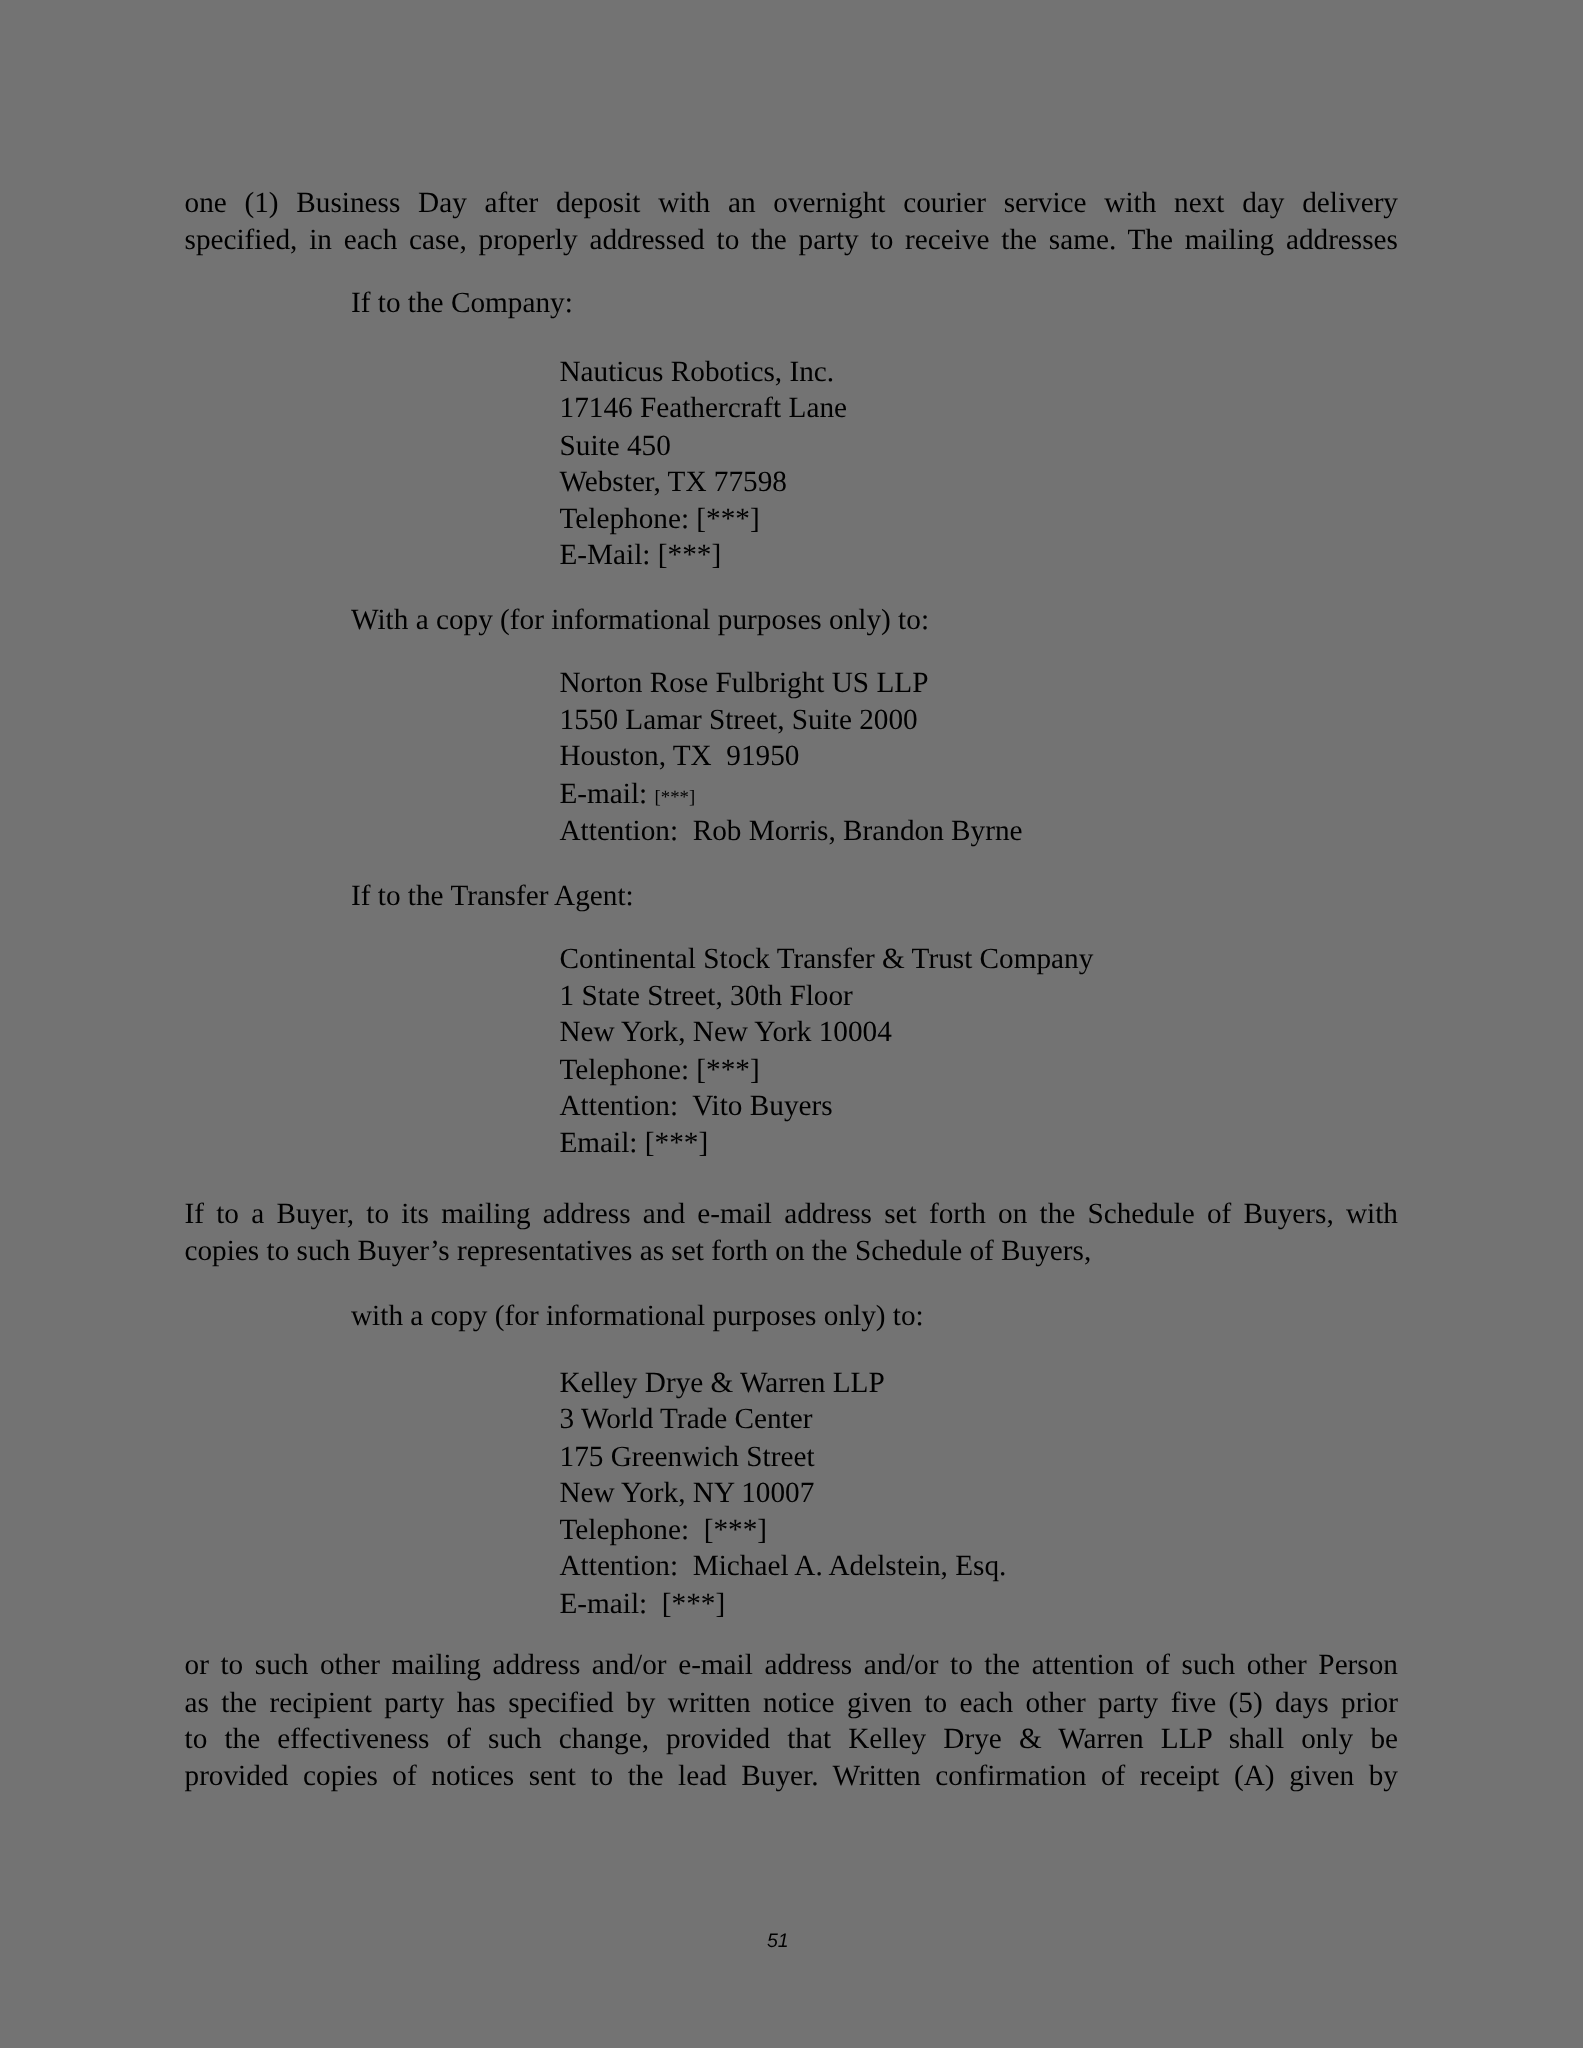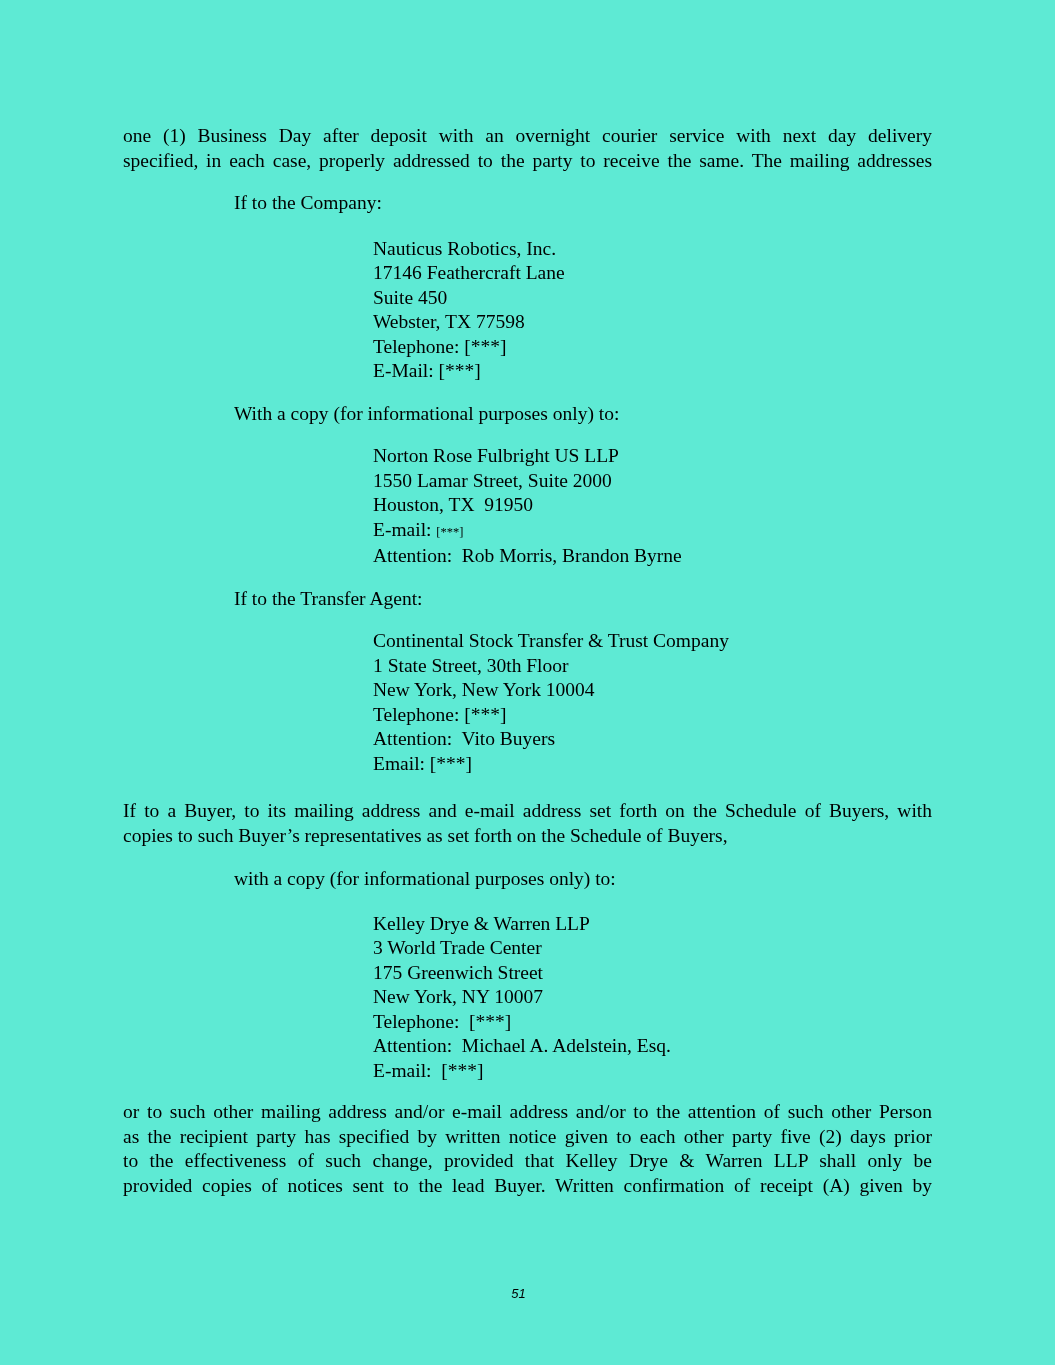--- a/index.html
+++ b/index.html
@@ -12,7 +12,7 @@
     position: relative;
     width: 1055px;
     height: 1365px;
-    background: #5eead4;
+    background: #737373;
     color: #000000;
     font-family: "Liberation Serif", "DejaVu Serif", serif;
     font-size: 19.5px;

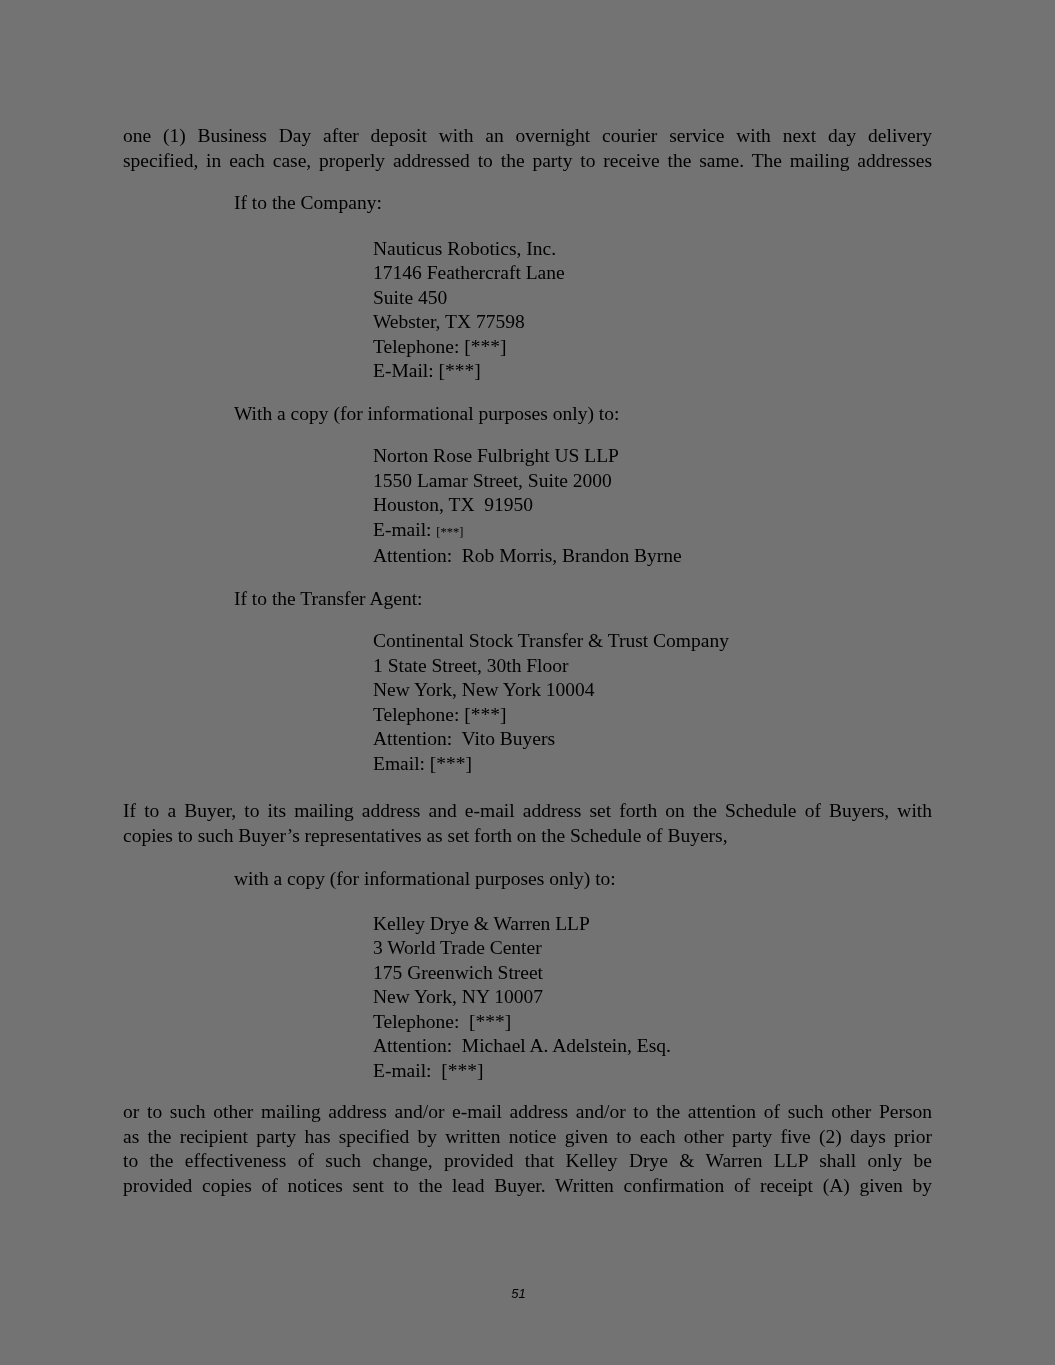--- a/index.html
+++ b/index.html
@@ -123,7 +123,7 @@
 
     <div class="mt17">
       <div class="jline">or to such other mailing address and/or e-mail address and/or to the attention of such other Person</div>
-      <div class="jline">as the recipient party has specified by written notice given to each other party five (2) days prior</div>
+      <div class="jline">as the recipient party has specified by written notice given to each other party five (5) days prior</div>
       <div class="jline">to the effectiveness of such change, provided that Kelley Drye &amp; Warren LLP shall only be</div>
       <div class="jline">provided copies of notices sent to the lead Buyer.  Written confirmation of receipt (A) given by</div>
     </div>

